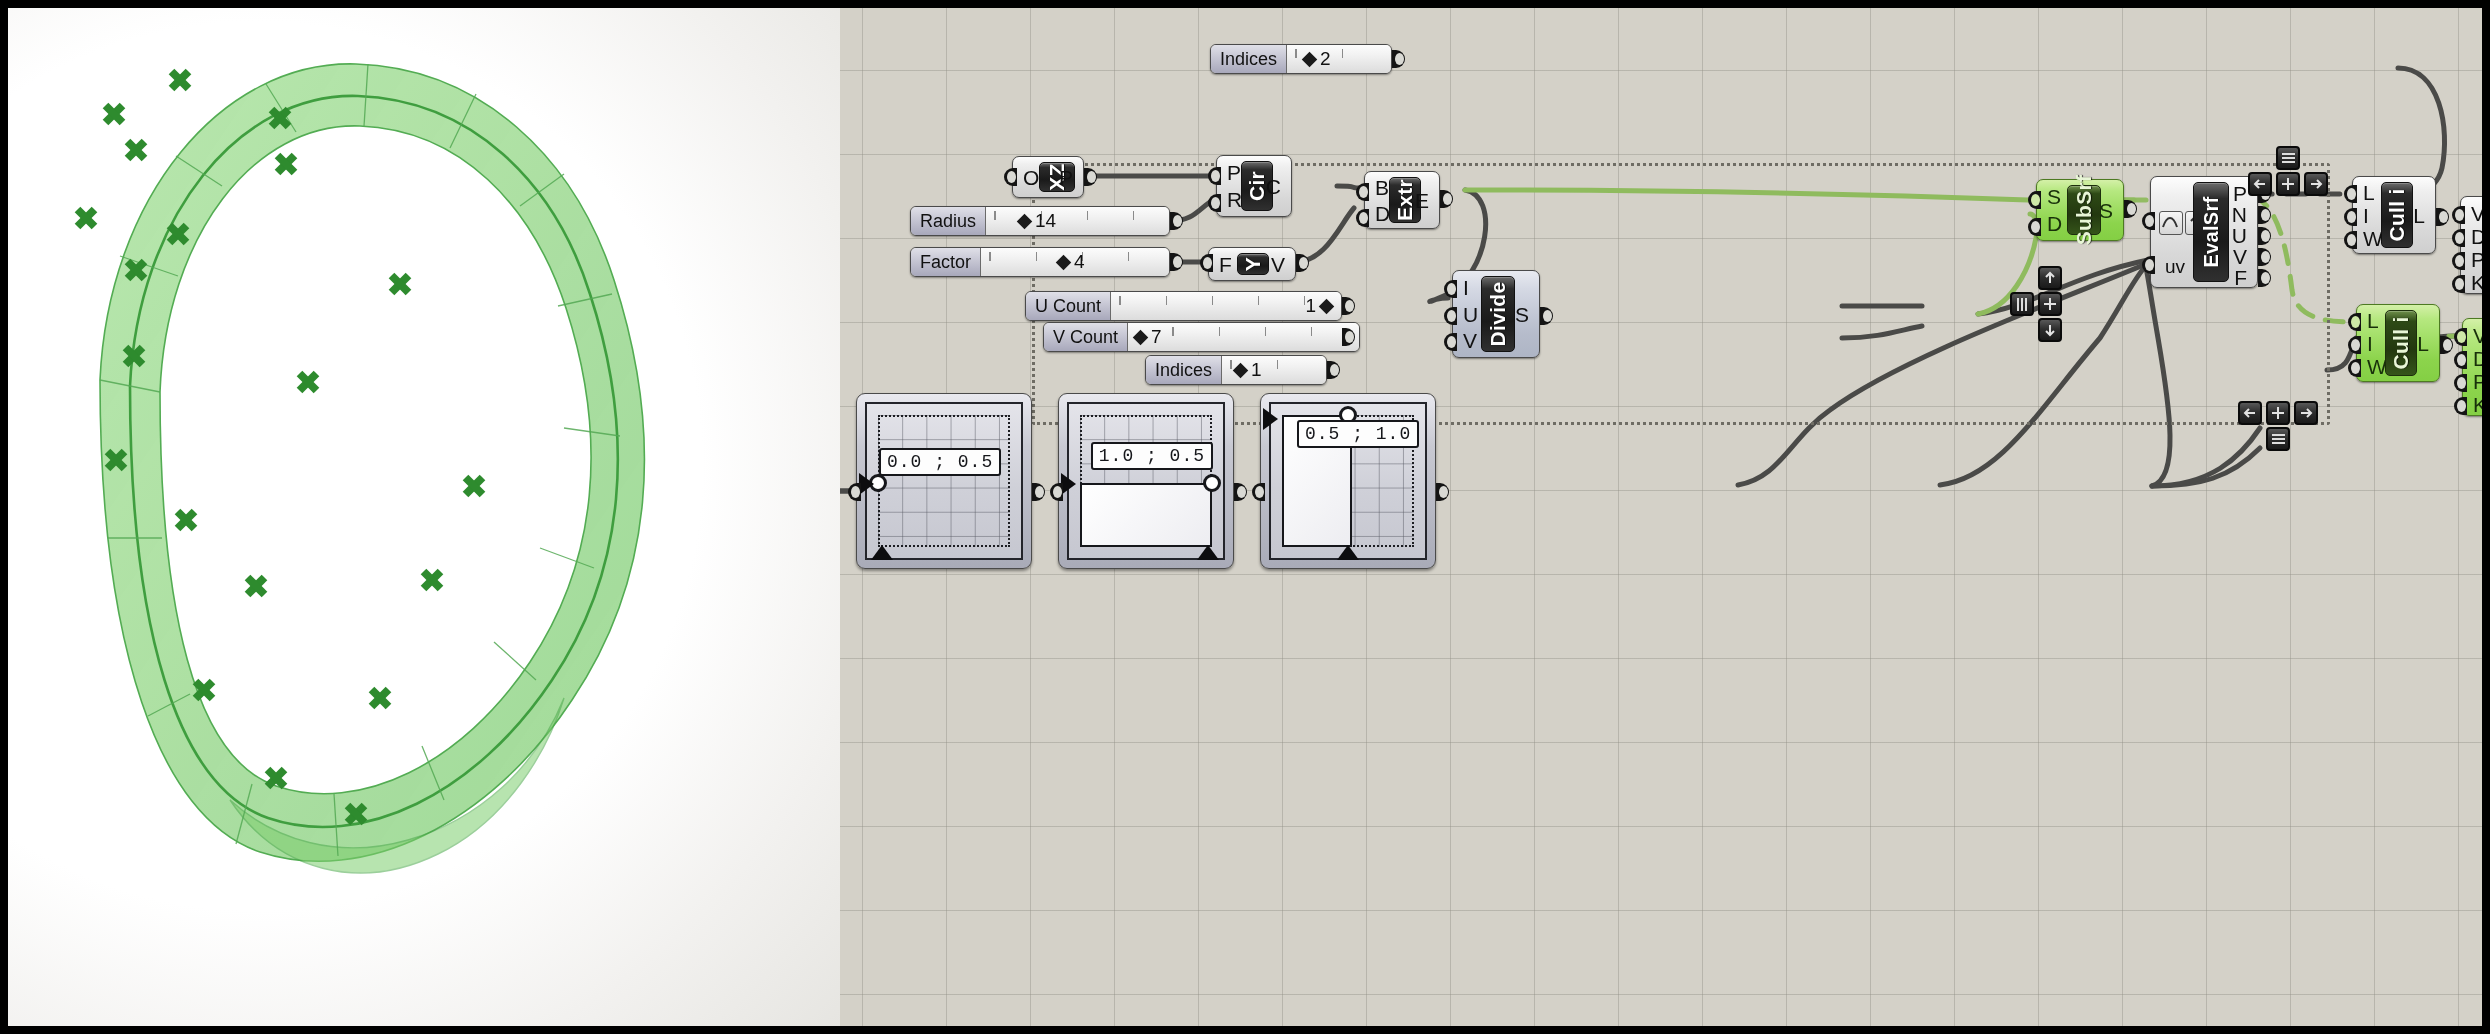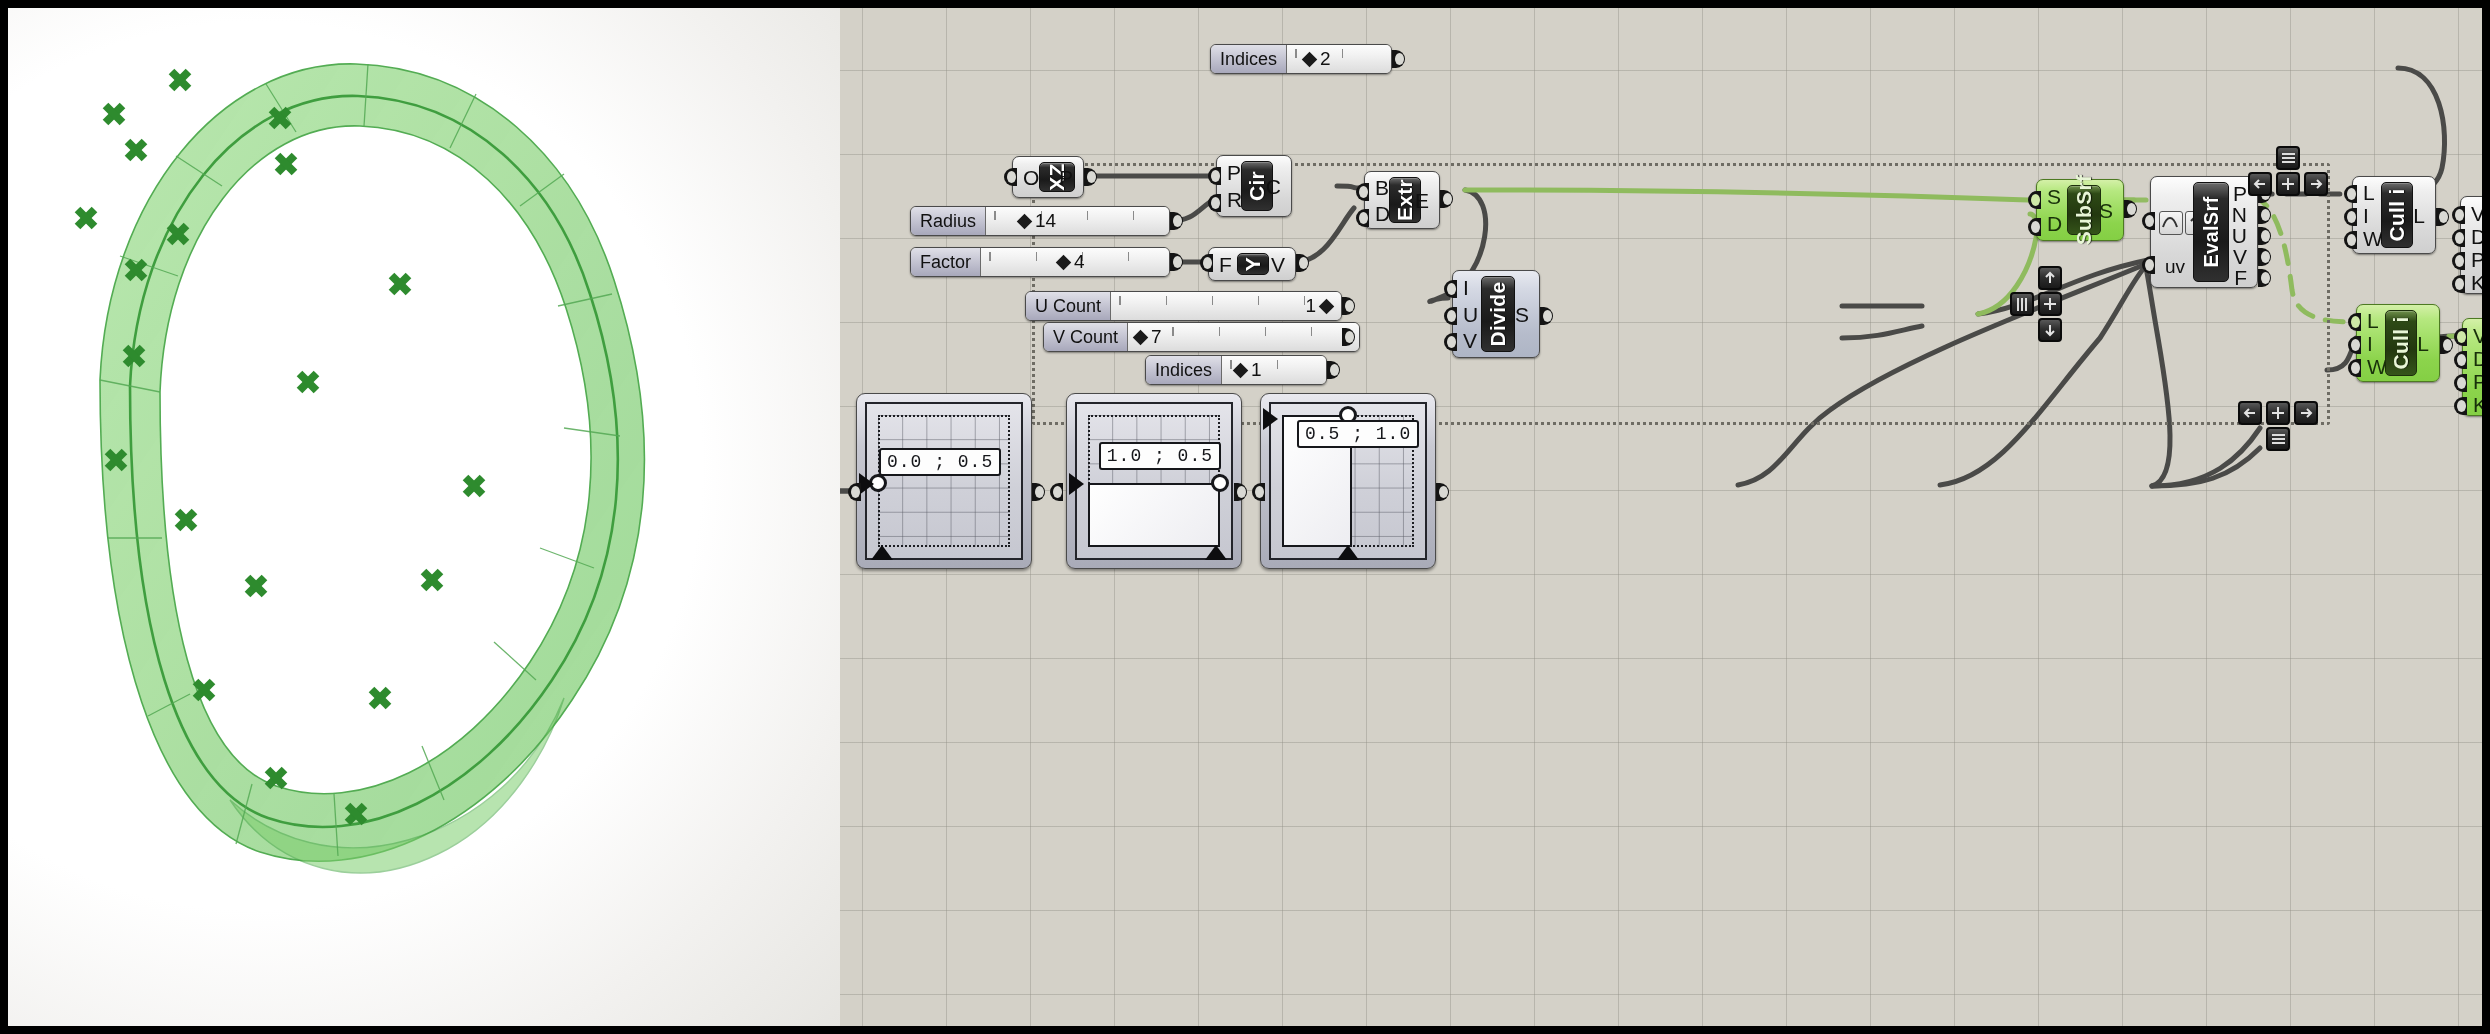--- a/index.html
+++ b/index.html
@@ -663,7 +663,7 @@
           <i></i>
         </div>
 
-      <div class="mdpanel" style="left:226px;top:385px;width:176px;height:176px;">
+      <div class="mdpanel" style="left:218px;top:385px;width:176px;height:176px;">
         <div class="mdinner">
           <div class="mdgrid"></div>
           <div class="mddot"></div>

